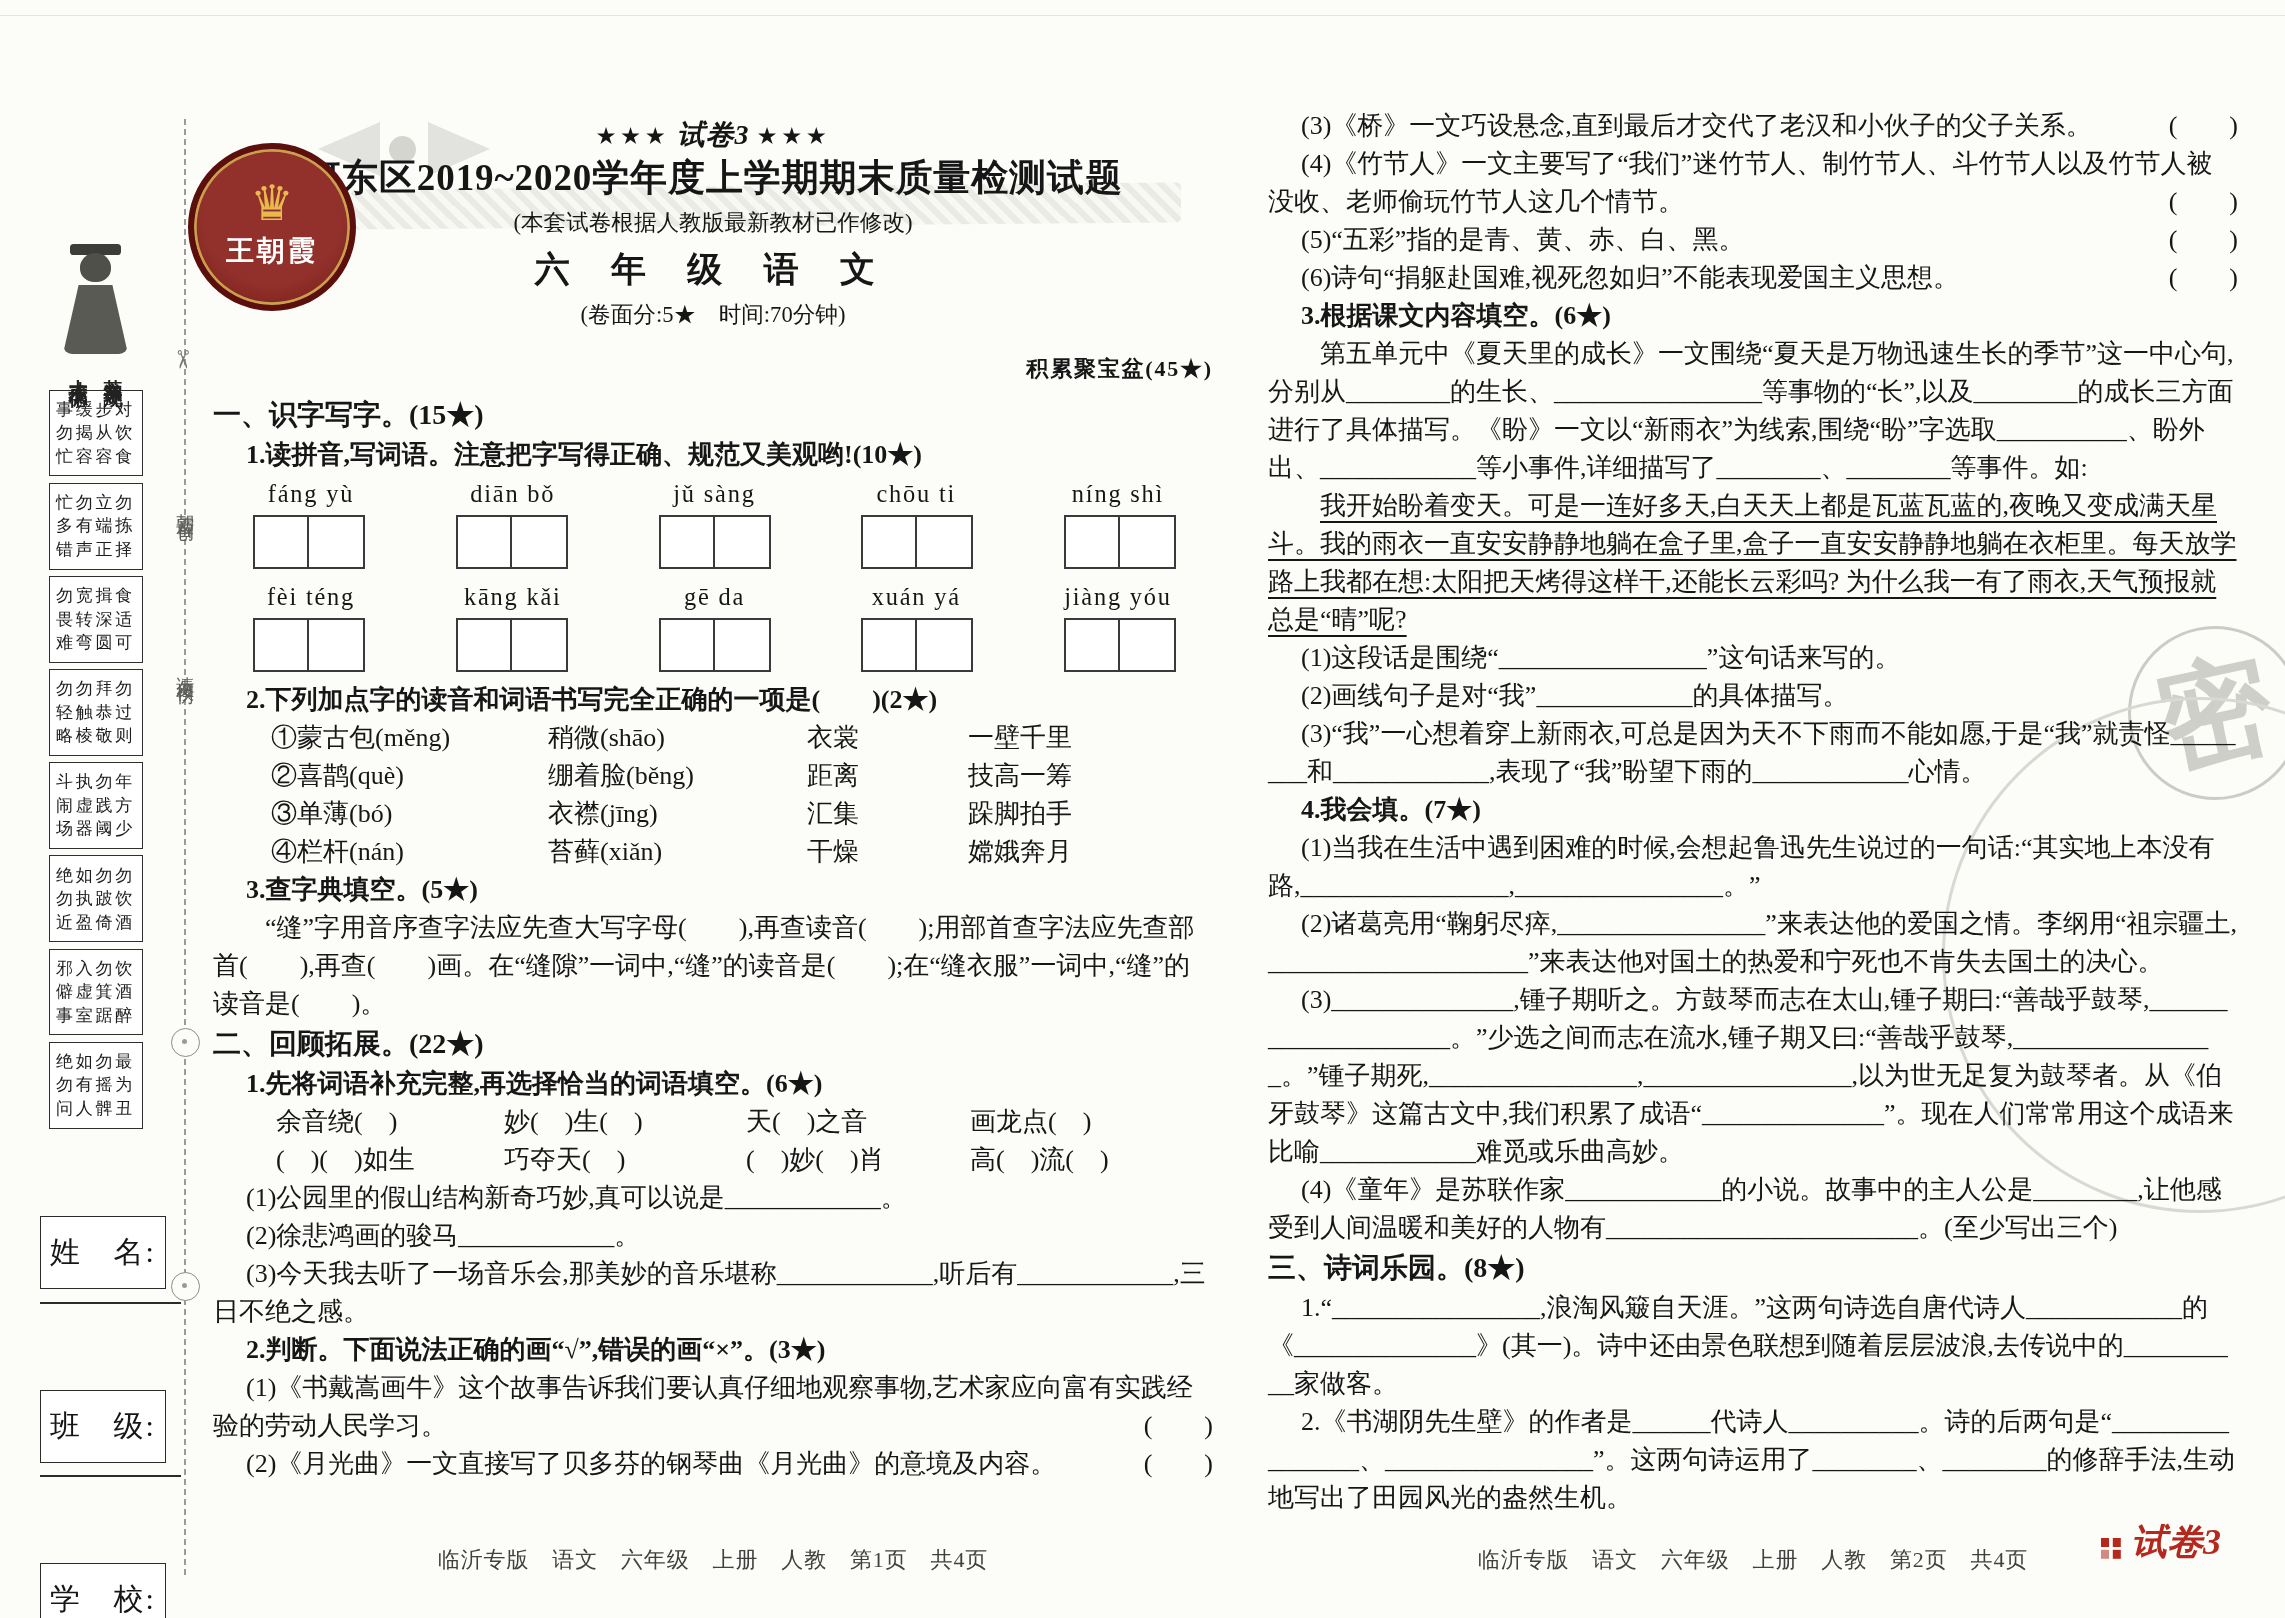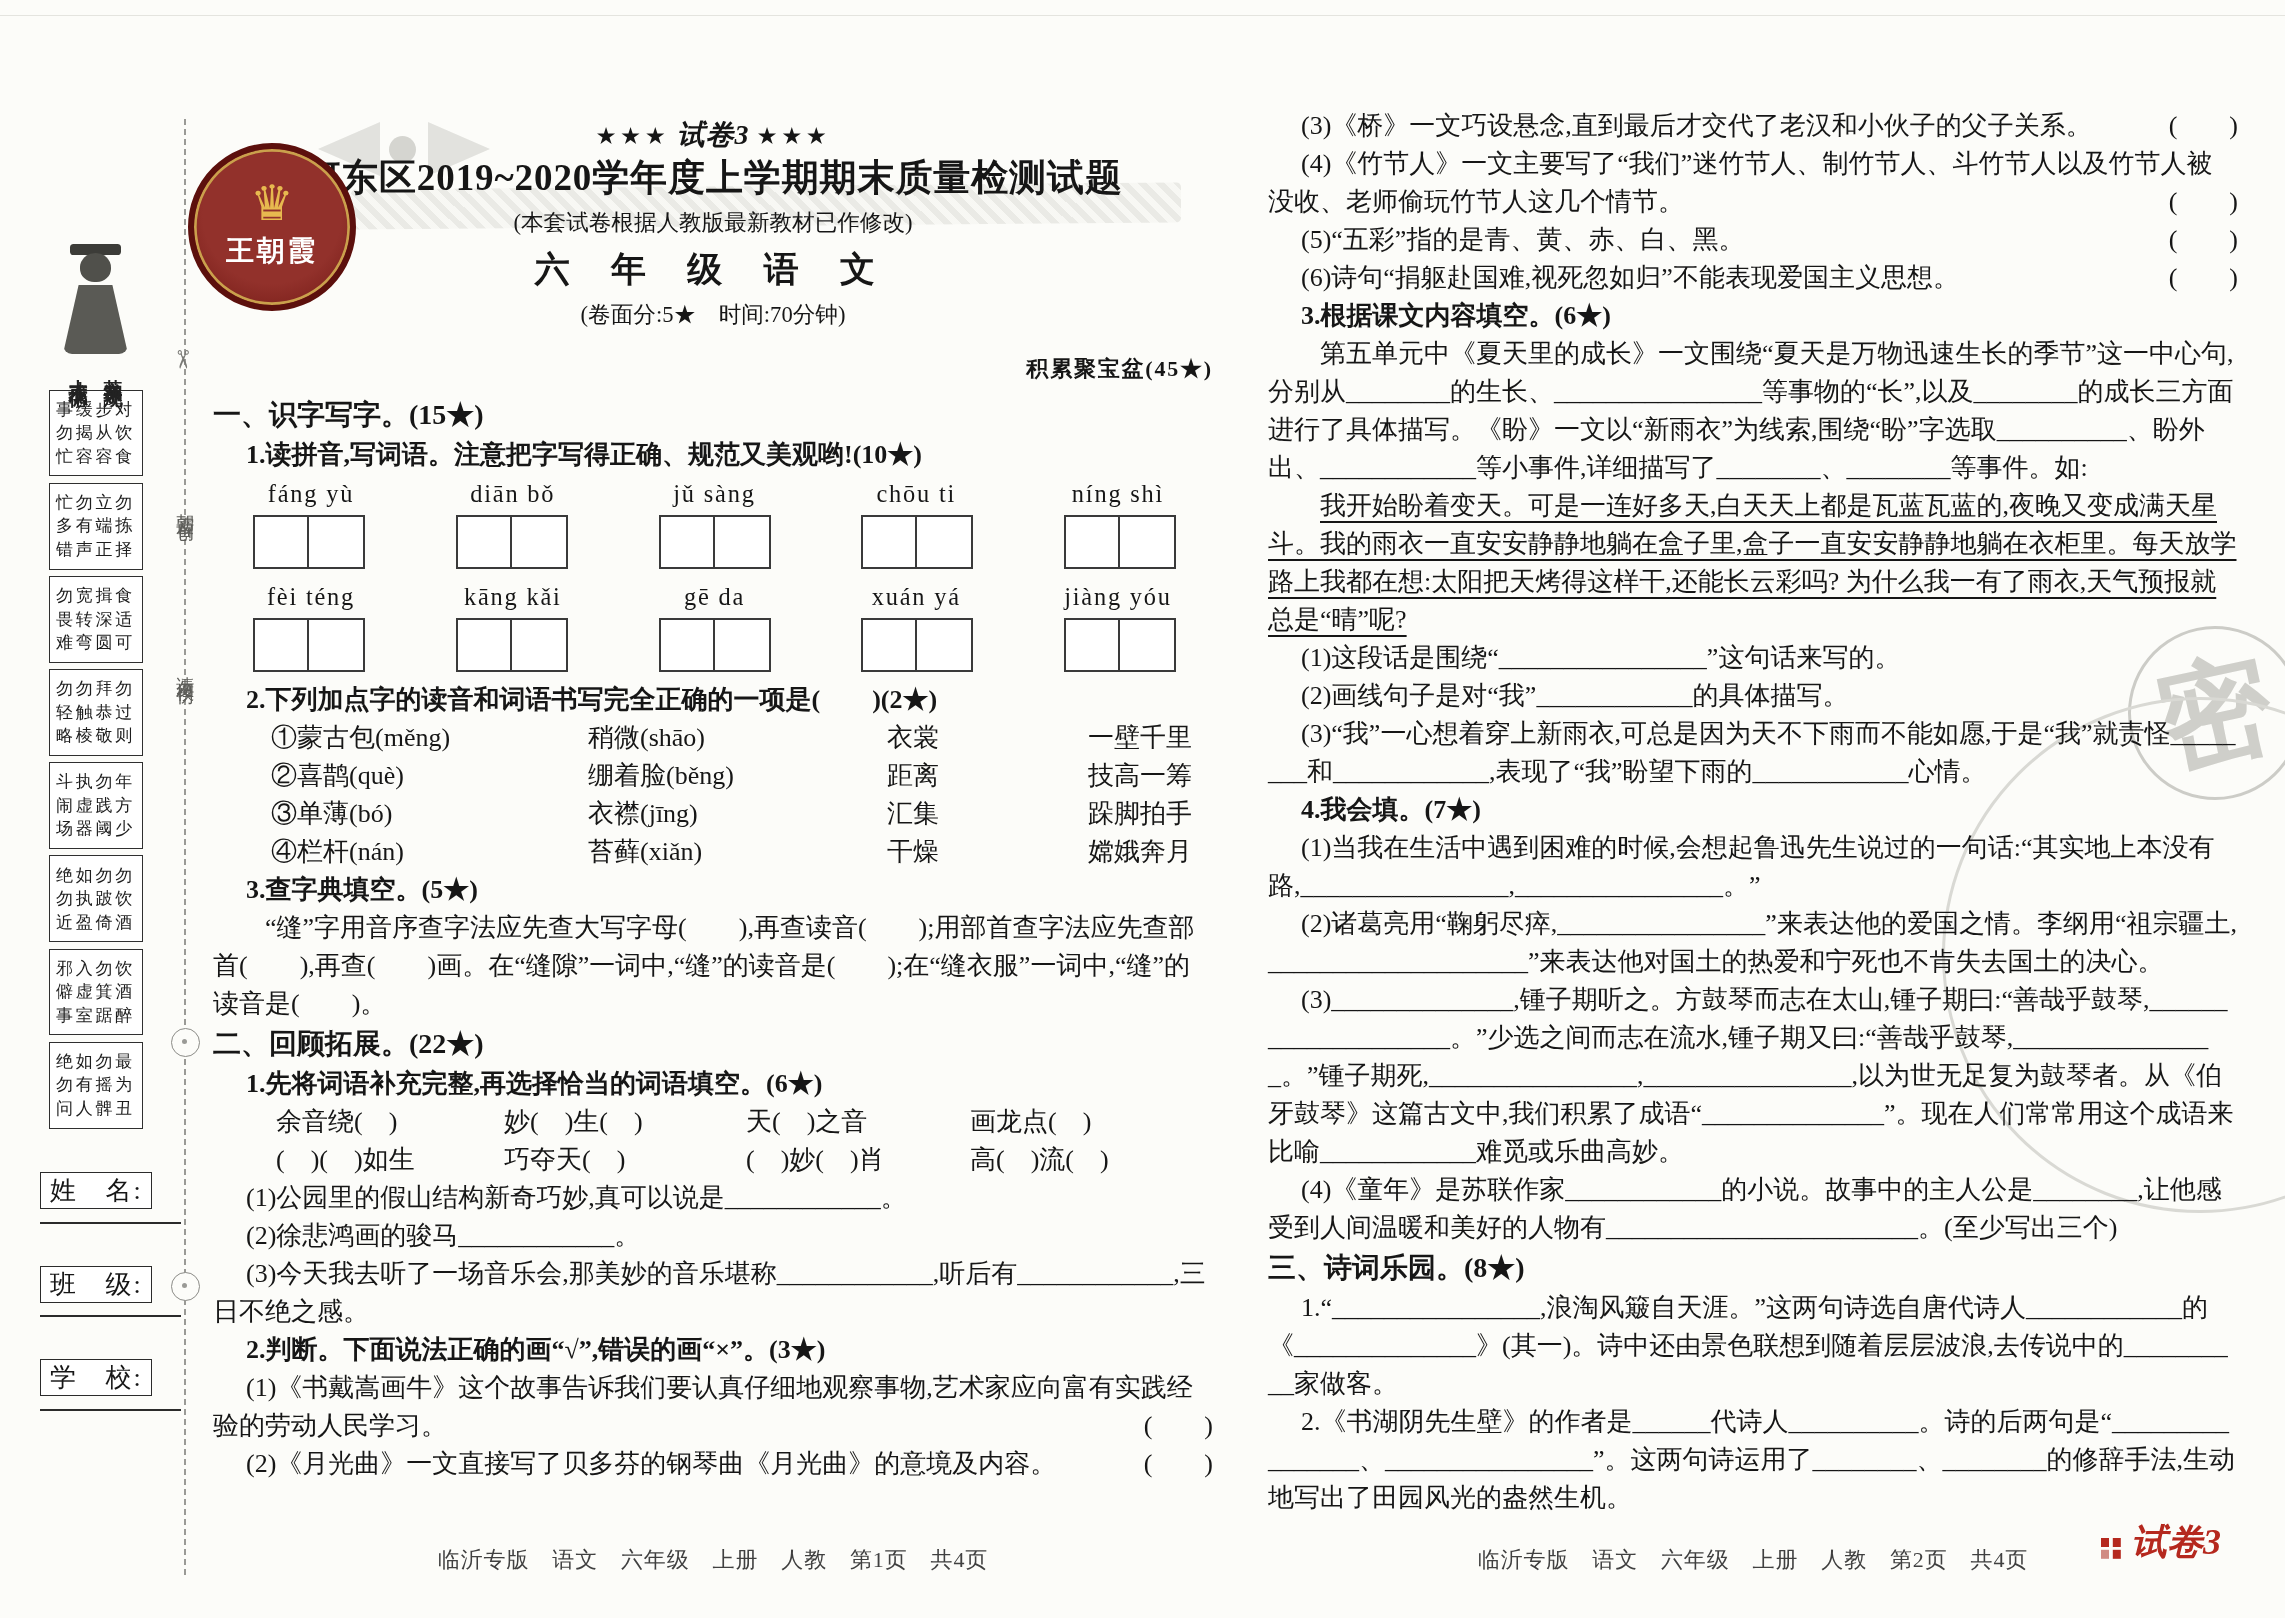--- a/index.html
+++ b/index.html
@@ -84,7 +84,7 @@
   .wcell { width:56px; height:54px; border:2.3px solid #3a3a3a; background:#fff; }
   .wcell + .wcell { border-left:none; }
 
-  .opt-row { display:grid; grid-template-columns:277px 259px 161px 1fr; margin-left:58px;gap:40px; }
+  .opt-row { display:grid; grid-template-columns:277px 259px 161px 1fr; margin-left:58px; }
   .word-row { display:grid; grid-template-columns:228px 242px 224px 1fr; margin-left:63px; }
 
   .footer { position:absolute; font-size:22px; color:#404040; text-align:center; letter-spacing:0.9px; z-index:1; }

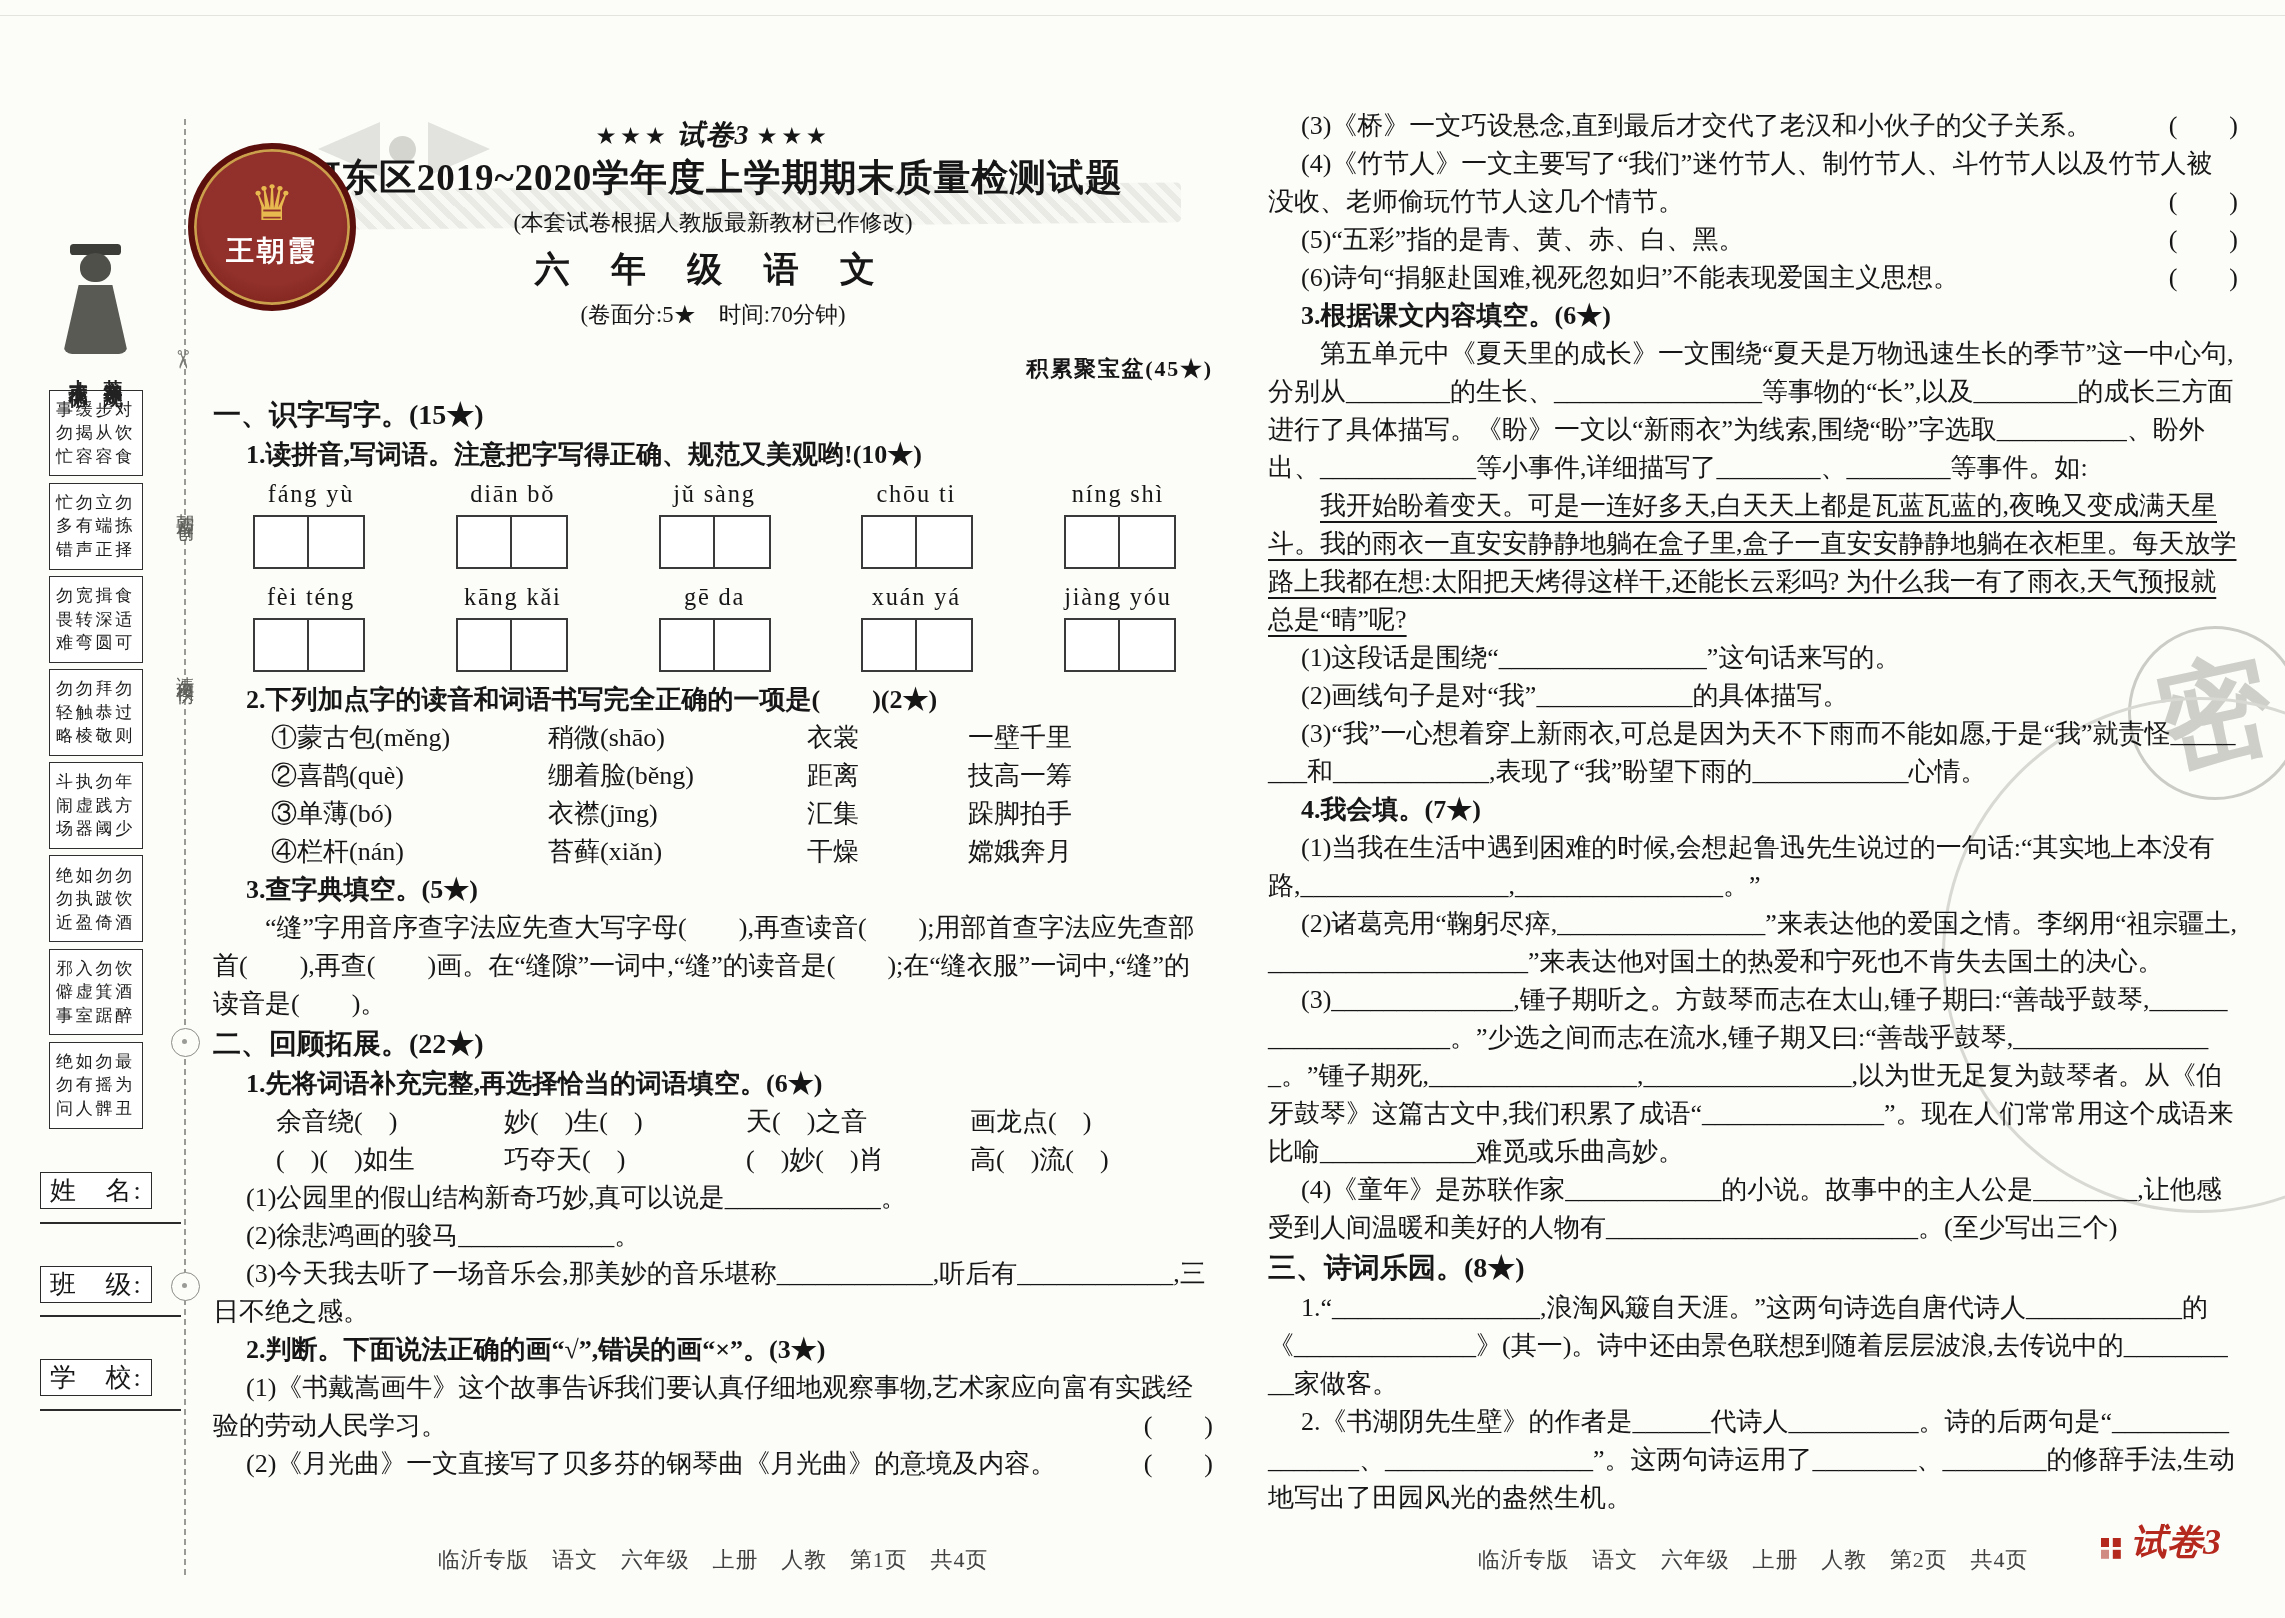--- a/index.html
+++ b/index.html
@@ -43,7 +43,7 @@
   
   .fields { position:absolute; left:40px; top:1172px; width:145px; z-index:2; }
   .field { margin-bottom:42px; }
-  .field-box { display:inline-block; border:1.8px solid #2b2b2b; background:#fff; padding:0 9px; font-size:26px; letter-spacing:1.8px; }
+  .field-box { display:inline-block; border:1.8px solid #2b2b2b; background:#fff; padding:15px 9px; font-size:30px; letter-spacing:1.8px;margin-top:44px; }
   .field-line { display:block; width:141px; border-bottom:2.7px solid #2b2b2b; margin-top:12.7px; }
 
   

